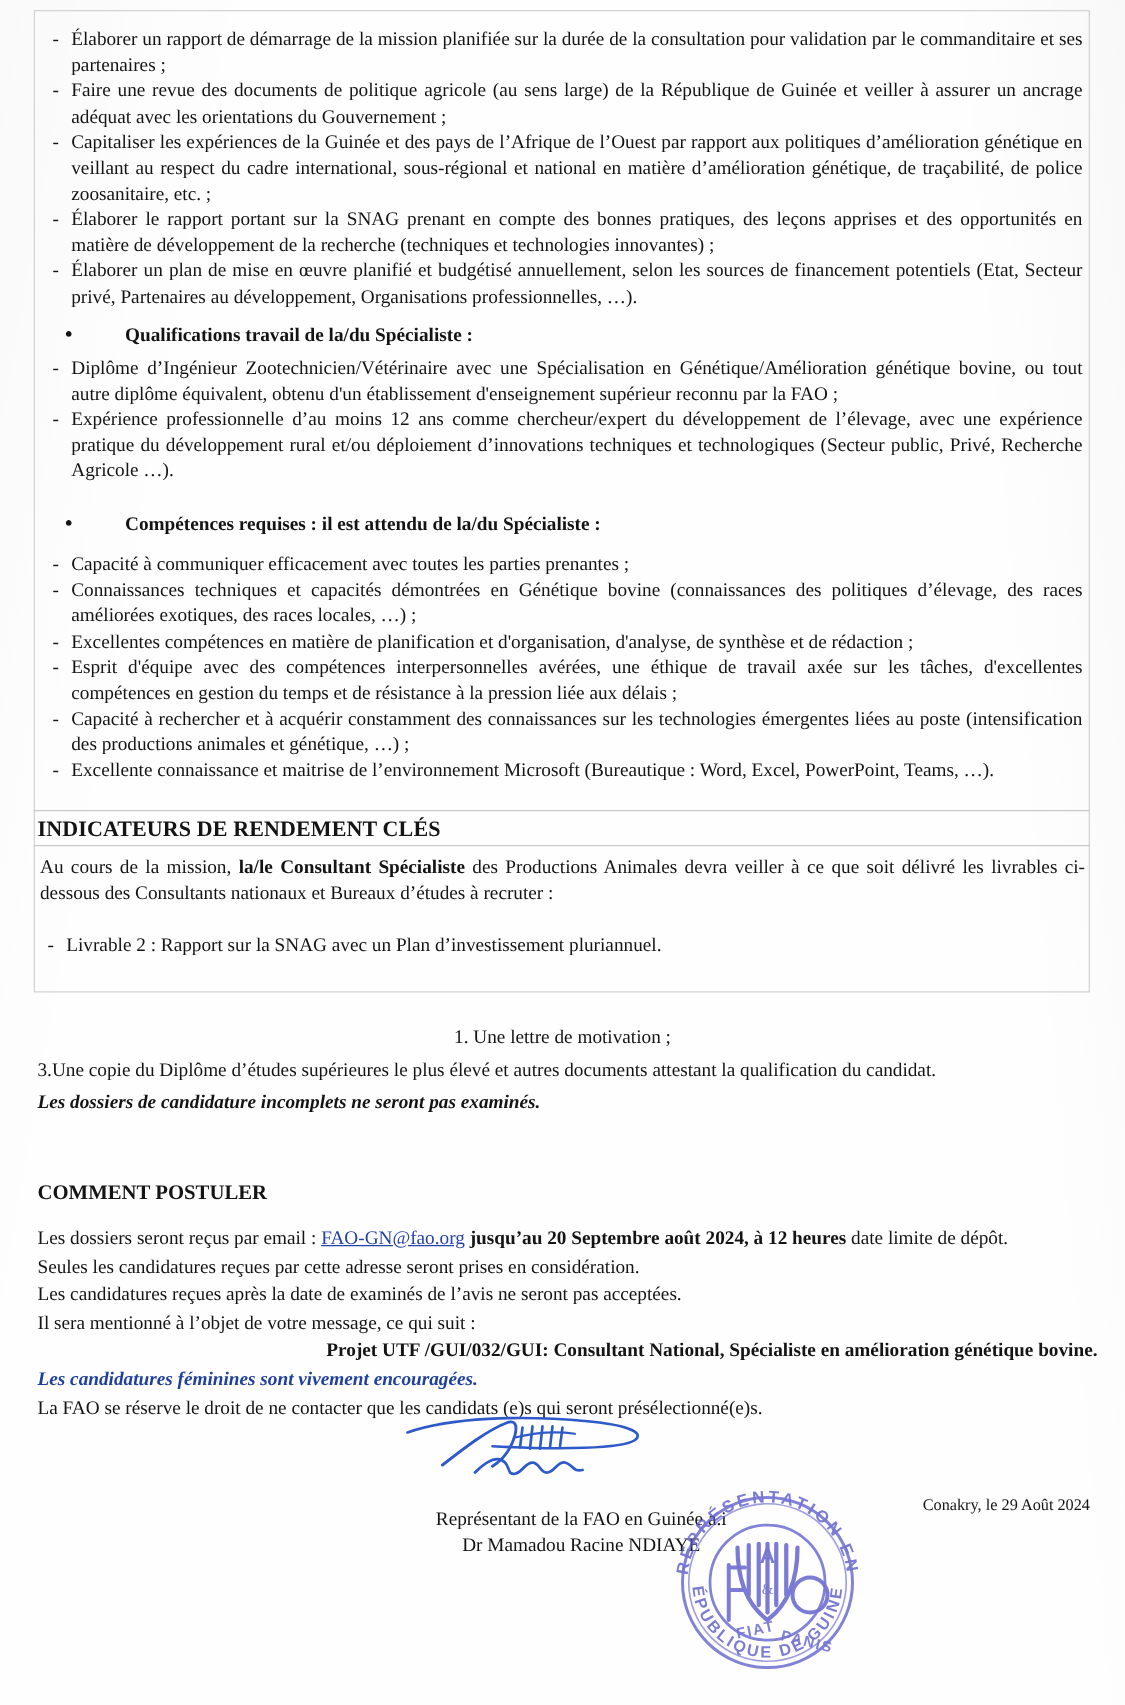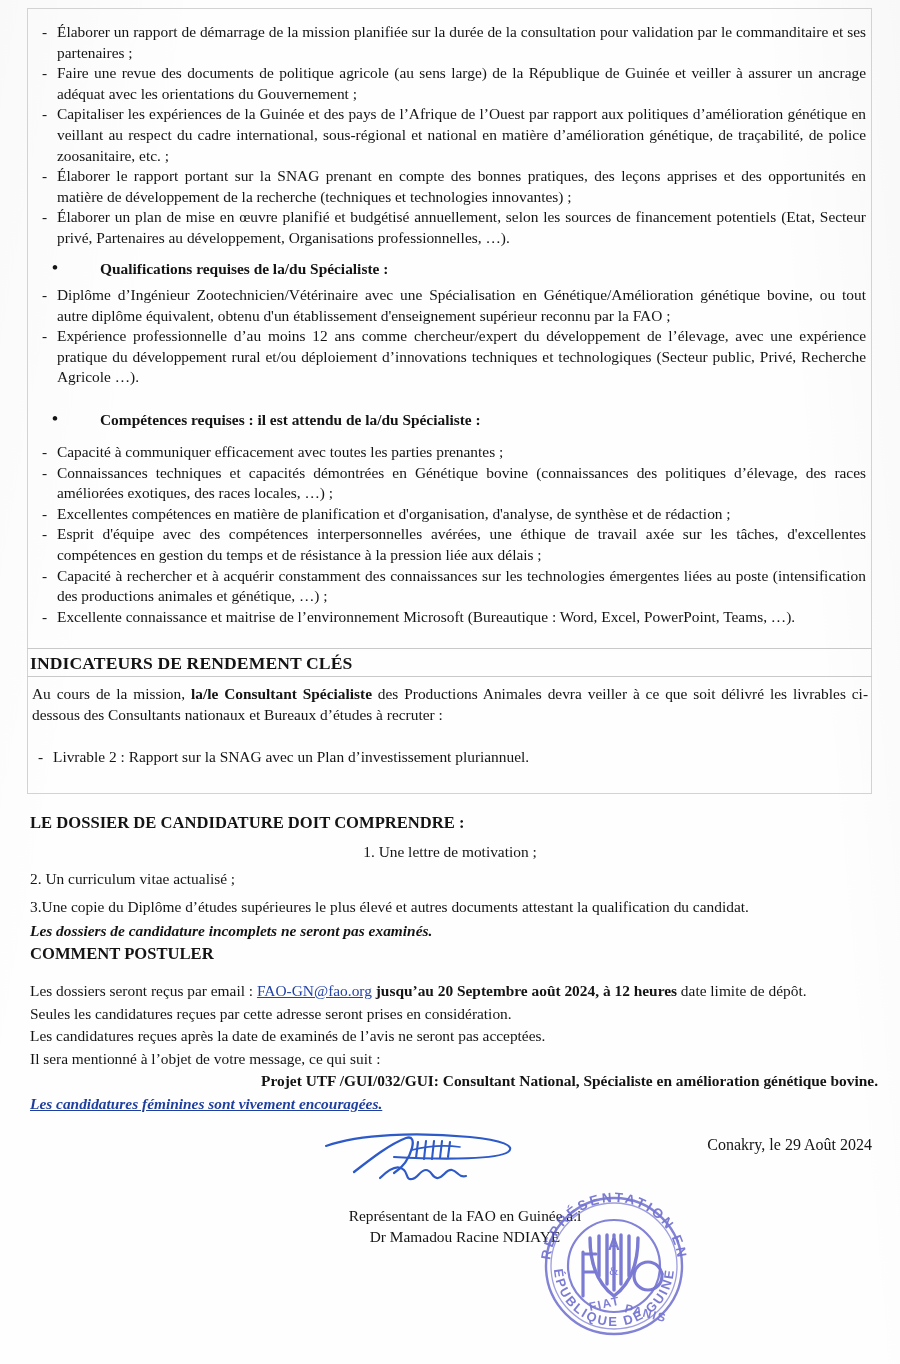--- a/index.html
+++ b/index.html
@@ -188,7 +188,7 @@
     </div>
 
     <div class="blk" style="left:36px; top:258px; width:830px;">
-      <div class="bullet-head">Qualifications requises de la/du Spécialiste :</div>
+      <div class="bullet-head">Qualifications travail de la/du Spécialiste :</div>
       <ul class="dash" style="margin-top:6px;">
         <li>Diplôme d’Ingénieur Zootechnicien/Vétérinaire avec une Spécialisation en Génétique/Amélioration génétique bovine, ou tout autre diplôme équivalent, obtenu d'un établissement d'enseignement supérieur reconnu par la FAO ;</li>
         <li>Expérience professionnelle d’au moins 12 ans comme chercheur/expert du développement de l’élevage, avec une expérience pratique du développement rural et/ou déploiement d’innovations techniques et technologiques (Secteur public, Privé, Recherche Agricole …).</li>

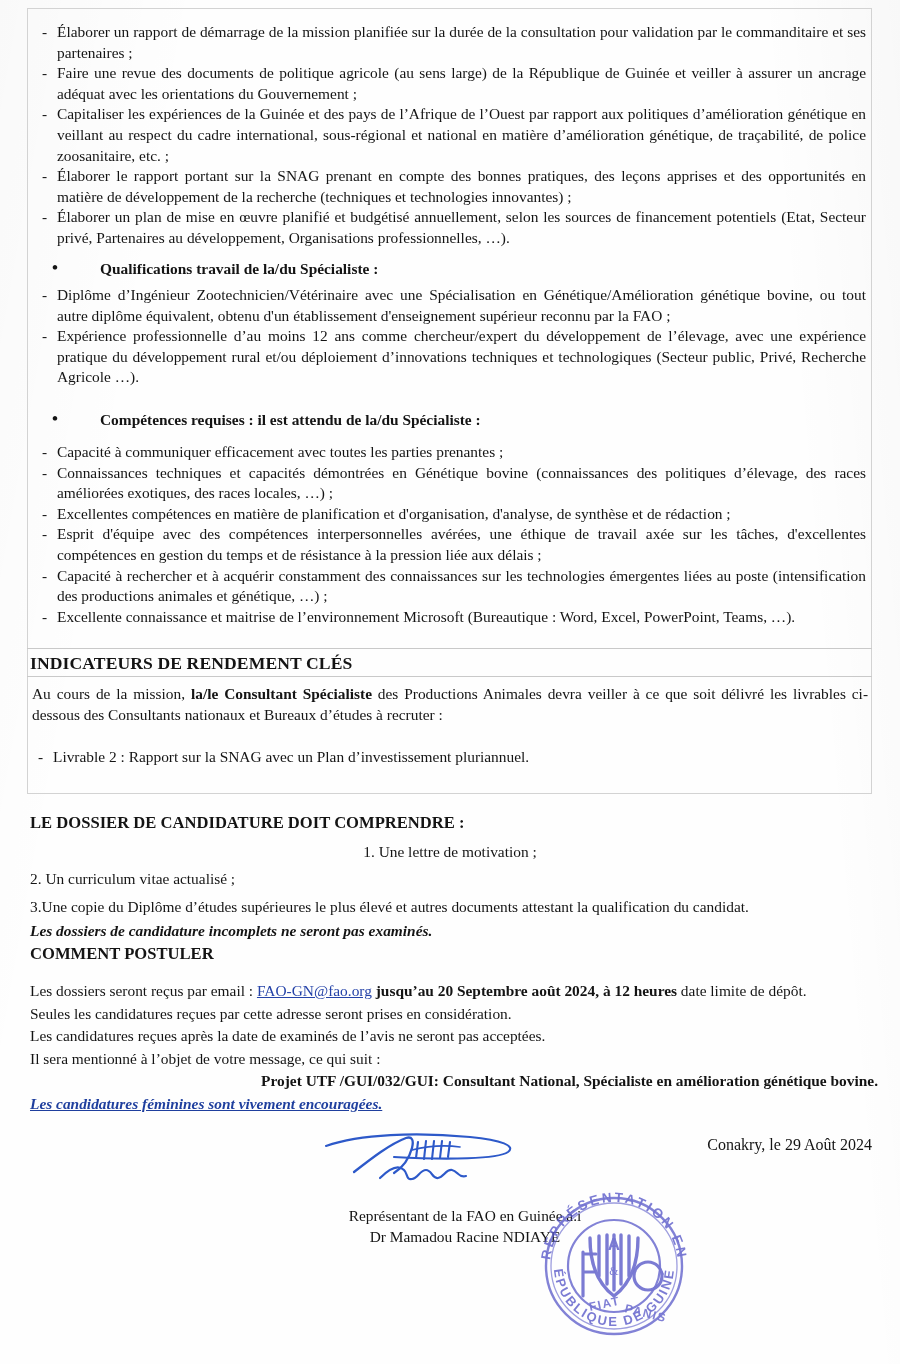--- a/index.html
+++ b/index.html
@@ -221,7 +221,6 @@
     </div>
 
     <div class="blk" style="left:30px; top:812px; width:840px;">
-      <h2 class="sec2">LE DOSSIER DE CANDIDATURE DOIT COMPRENDRE :</h2>
       <div class="numline" style="margin-top:7px;text-align:center;">1. Une lettre de motivation ;</div>
       <div class="numline" style="margin-top:5px;">2. Un curriculum vitae actualisé ;</div>
       <div class="numline" style="margin-top:5px;">3.Une copie du Diplôme d’études supérieures le plus élevé et autres documents attestant la qualification du candidat.</div>

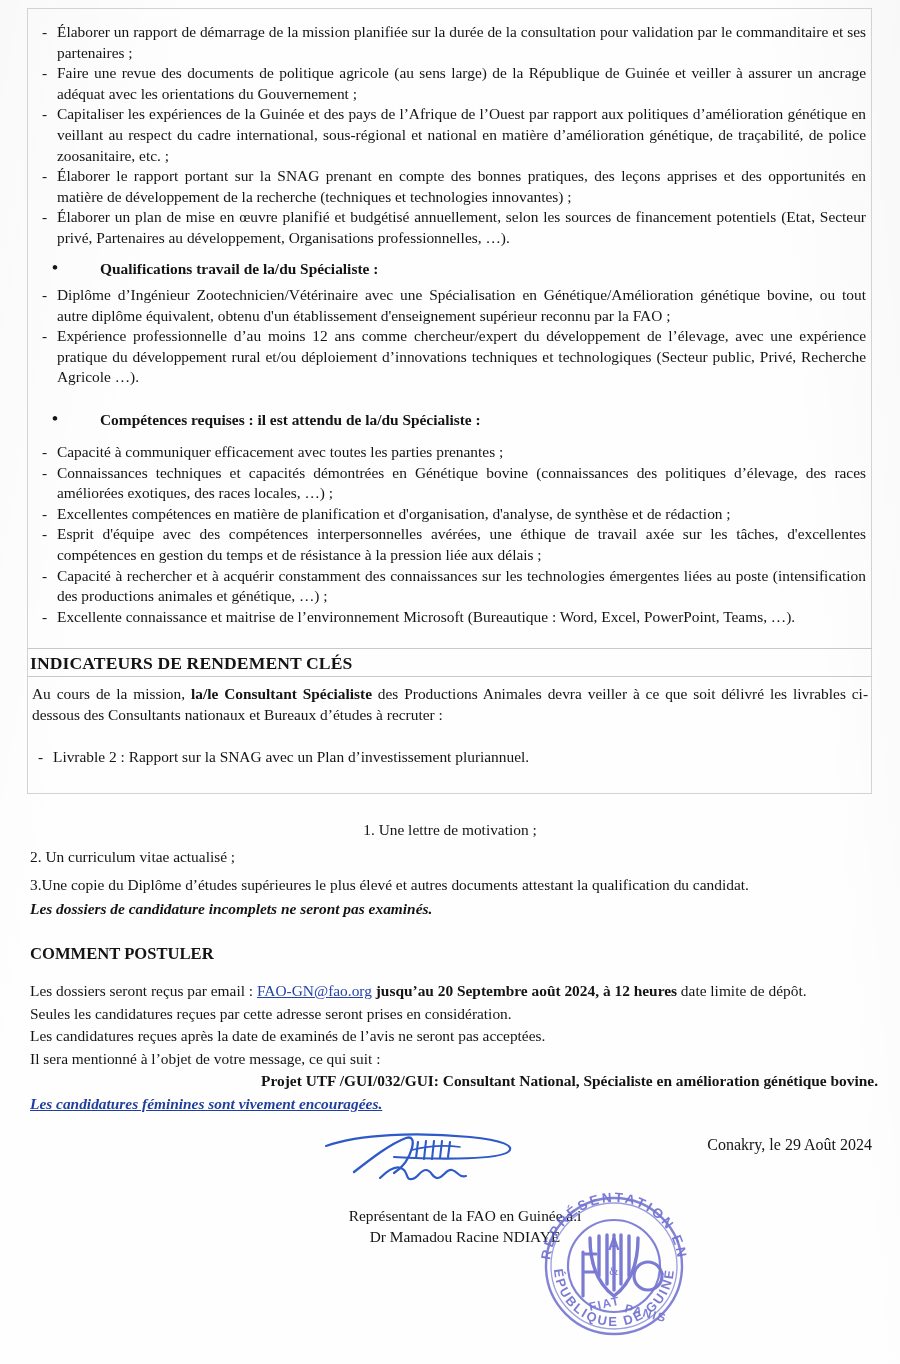--- a/index.html
+++ b/index.html
@@ -222,7 +222,6 @@
 
     <div class="blk" style="left:30px; top:812px; width:840px;">
       <div class="numline" style="margin-top:7px;text-align:center;">1. Une lettre de motivation ;</div>
-      <div class="numline" style="margin-top:5px;">2. Un curriculum vitae actualisé ;</div>
       <div class="numline" style="margin-top:5px;">3.Une copie du Diplôme d’études supérieures le plus élevé et autres documents attestant la qualification du candidat.</div>
       <div class="numline bi" style="margin-top:2px;">Les dossiers de candidature incomplets ne seront pas examinés.</div>
     </div>

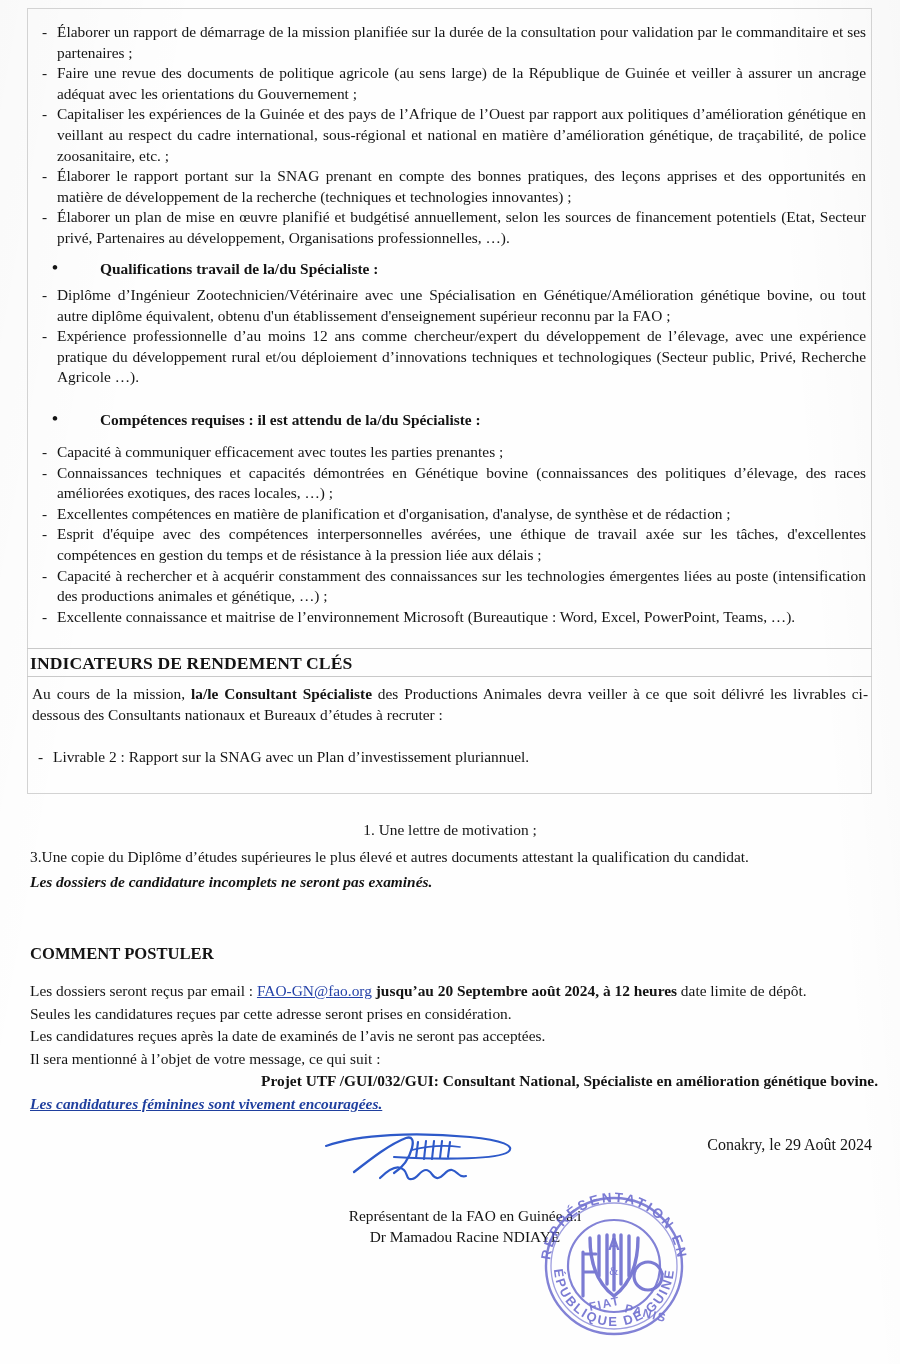--- a/index.html
+++ b/index.html
@@ -124,7 +124,6 @@
     color: #1f3f9e;
     font-weight: bold;
     font-style: italic;
-    text-decoration: underline;
   }
 
   .numline { font-size: 15.4px; line-height: 22.4px; }

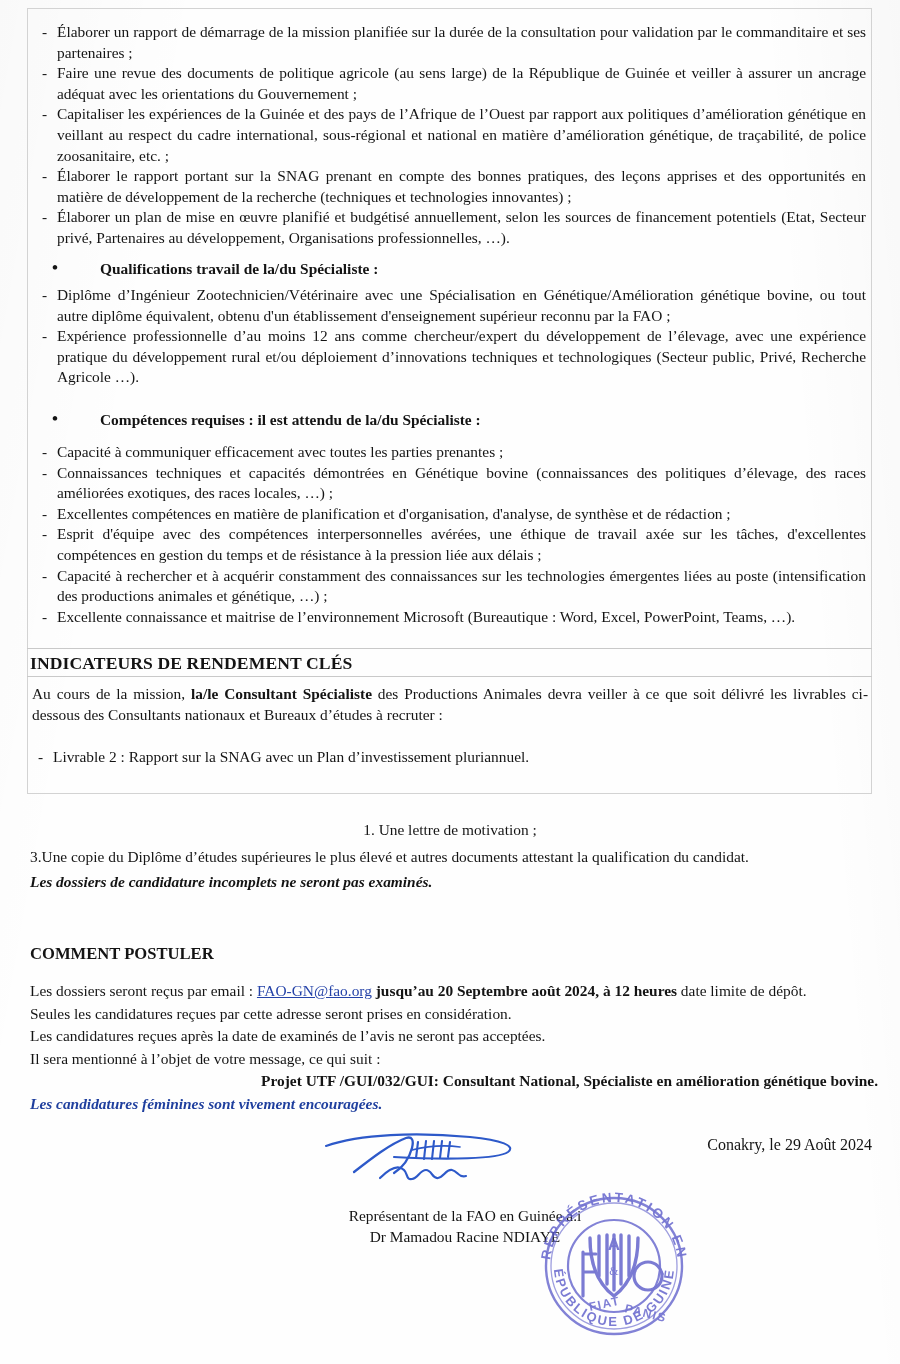--- a/index.html
+++ b/index.html
@@ -238,6 +238,7 @@
       <p style="text-align:left; margin-top:2px;">Il sera mentionné à l’objet de votre message, ce qui suit :</p>
       <p class="b" style="text-align:right; margin-top:2px;">Projet UTF /GUI/032/GUI: Consultant National, Spécialiste en amélioration génétique bovine.</p>
       <p class="blue-it" style="text-align:left; margin-top:2px;">Les candidatures féminines sont vivement encouragées.</p>
+      <p style="text-align:left; margin-top:2px;">La FAO se réserve le droit de ne contacter que les candidats (e)s qui seront présélectionné(e)s.</p>
     </div>
 
     <div class="sig-wrap">

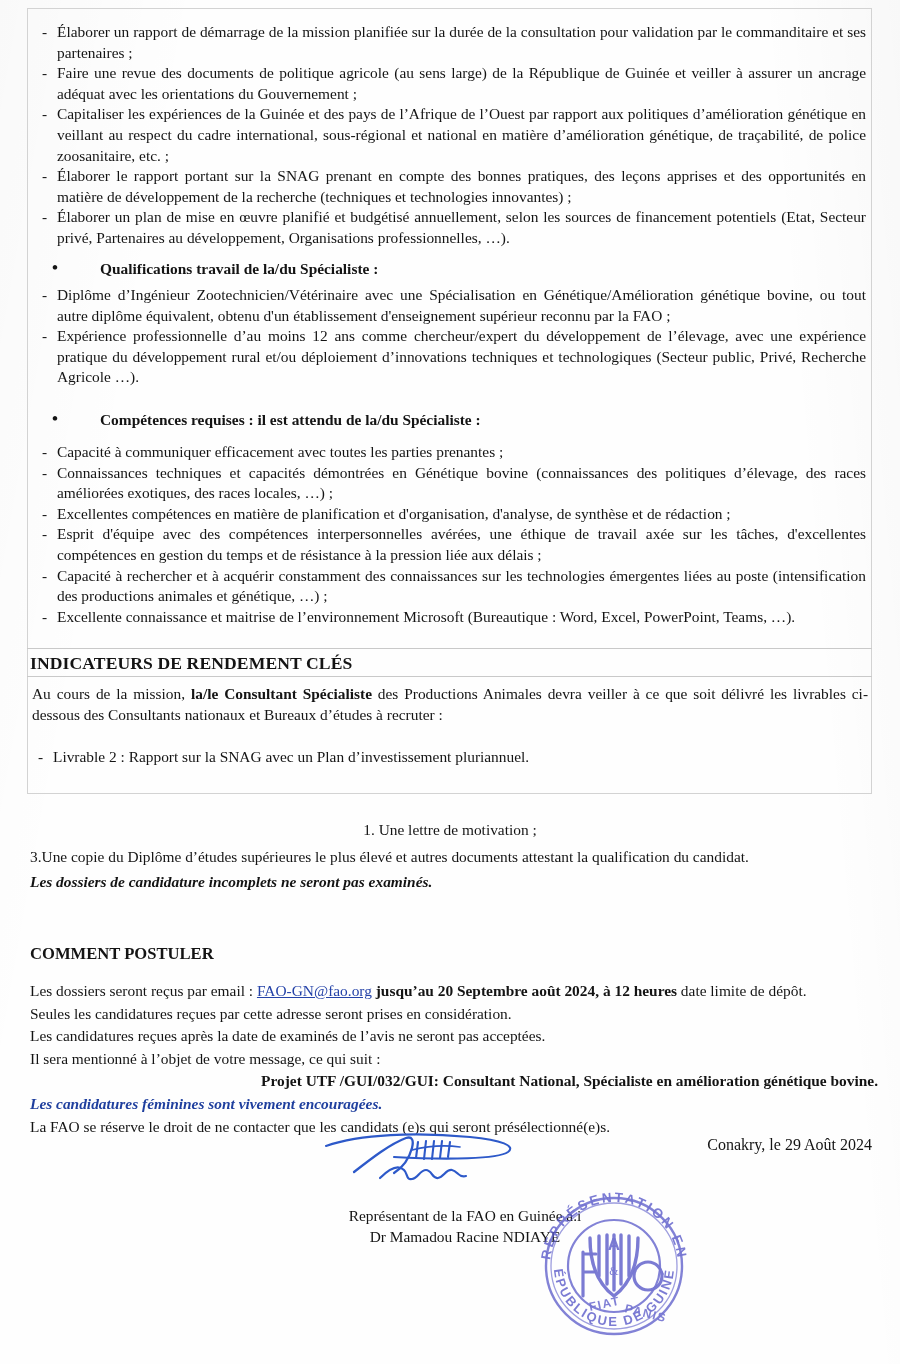--- a/index.html
+++ b/index.html
@@ -151,8 +151,8 @@
   .city-date {
     position: absolute;
     right: 28px;
-    top: 1136px;
-    font-size: 16px;
+    top: 1196px;
+    font-size: 13px;
   }
 
   .stamp {

